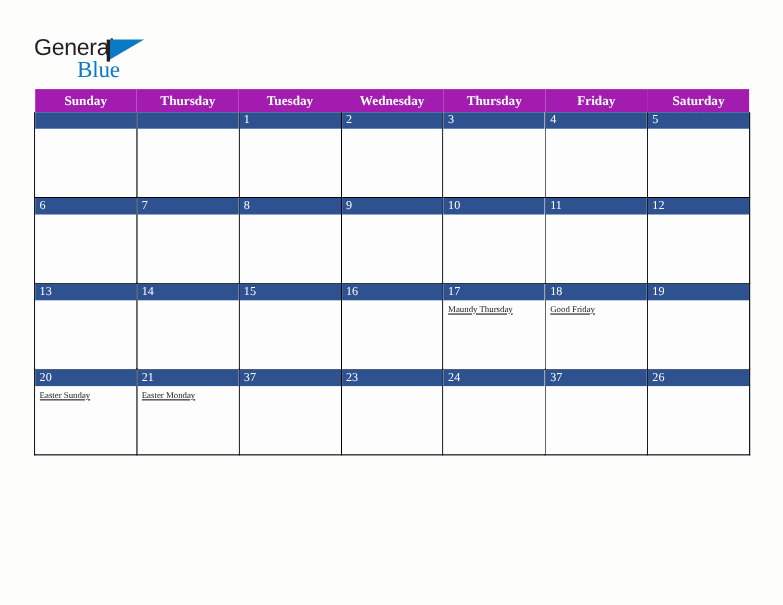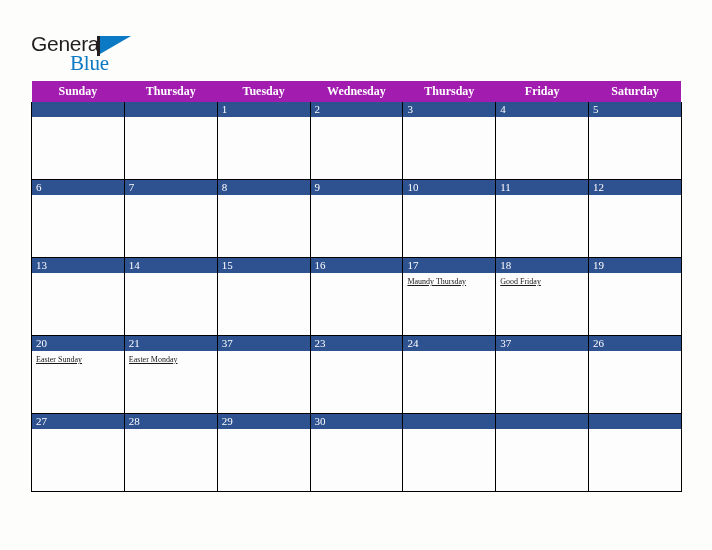--- a/index.html
+++ b/index.html
@@ -306,29 +306,6 @@
             <div class="daynum-bar">26</div>
           </td>
         </tr>
-        <tr>
-          <td class="daycell first">
-            <div class="daynum-bar">27</div>
-          </td>
-          <td class="daycell">
-            <div class="daynum-bar">28</div>
-          </td>
-          <td class="daycell">
-            <div class="daynum-bar">29</div>
-          </td>
-          <td class="daycell">
-            <div class="daynum-bar">30</div>
-          </td>
-          <td class="daycell">
-            <div class="daynum-bar empty"></div>
-          </td>
-          <td class="daycell">
-            <div class="daynum-bar empty"></div>
-          </td>
-          <td class="daycell">
-            <div class="daynum-bar empty"></div>
-          </td>
-        </tr>
       </tbody>
   </table>
 </div>

